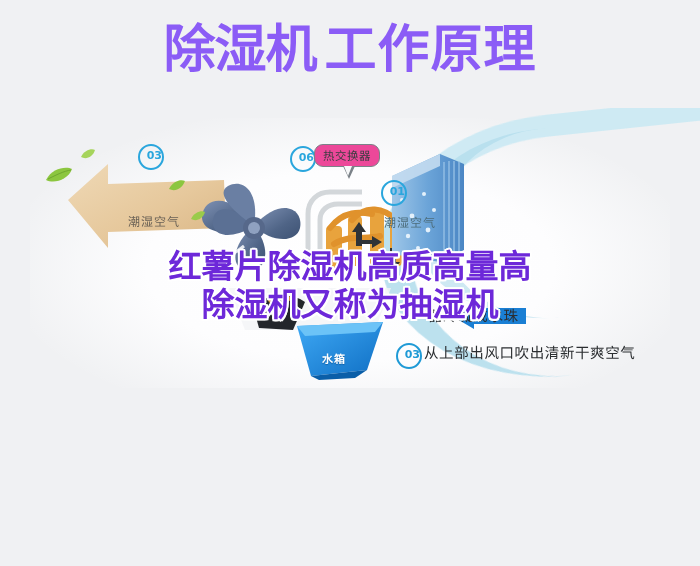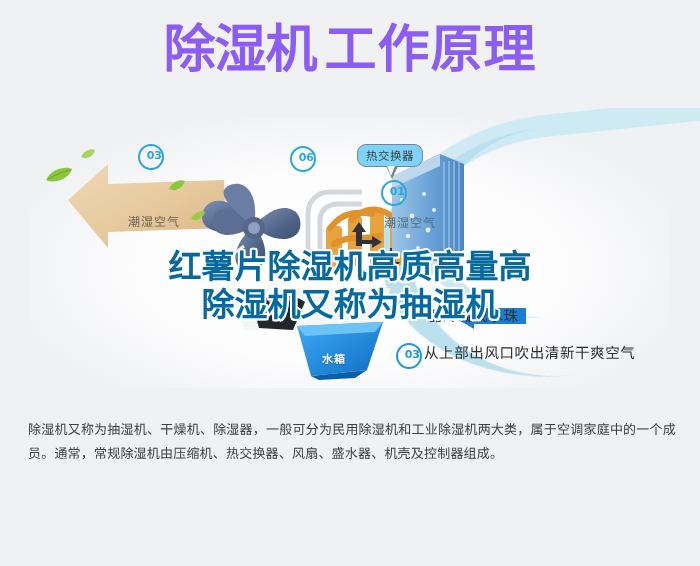--- a/index.html
+++ b/index.html
@@ -210,13 +210,12 @@
     padding: 2px 8px 3px;
     border: 1.6px solid #7b8288;
     border-radius: 9px;
-    background: #7dd3fc;
+    background: #ec4899;
     font-size: 11.5px;
     color: #3a3d40;
     letter-spacing: .5px;
     white-space: nowrap;
     font-family: "DejaVu Sans", "Liberation Sans", sans-serif;
-    margin-left: 43px;
   }
   .callout::after {
     content: "";

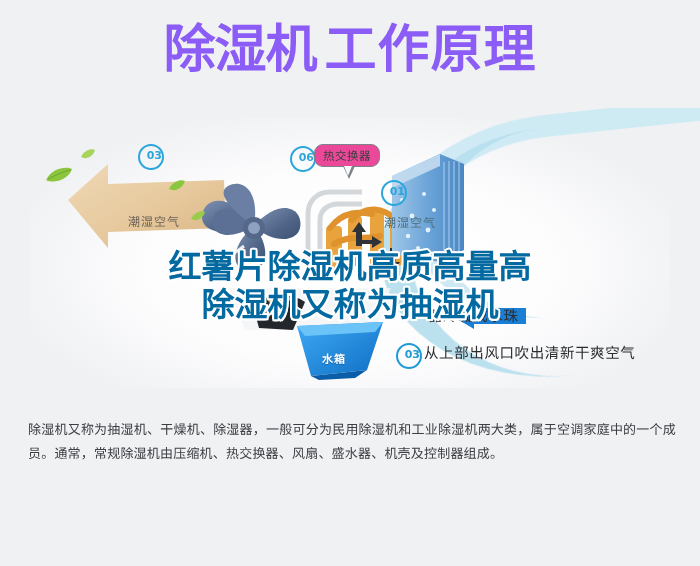--- a/index.html
+++ b/index.html
@@ -265,7 +265,7 @@
     font-weight: 700;
     line-height: 38px;
     letter-spacing: 0px;
-    color: #0369a1;
+    color: #6d28d9;
     font-family: "DejaVu Sans", "Liberation Sans", sans-serif;
     -webkit-text-stroke: 3.2px #ffffff;
     paint-order: stroke fill;

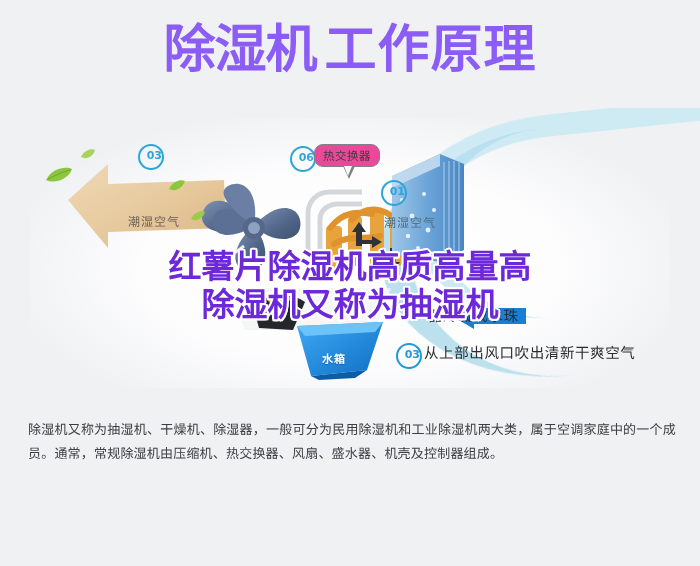--- a/index.html
+++ b/index.html
@@ -472,7 +472,6 @@
   </div>
 
   <div class="copy">
-    <p class="para">除湿机又称为抽湿机、干燥机、除湿器，一般可分为民用除湿机和工业除湿机两大类，属于空调家庭中的一个成员。通常，常规除湿机由压缩机、热交换器、风扇、盛水器、机壳及控制器组成。</p>
   </div>
 
 </div>

